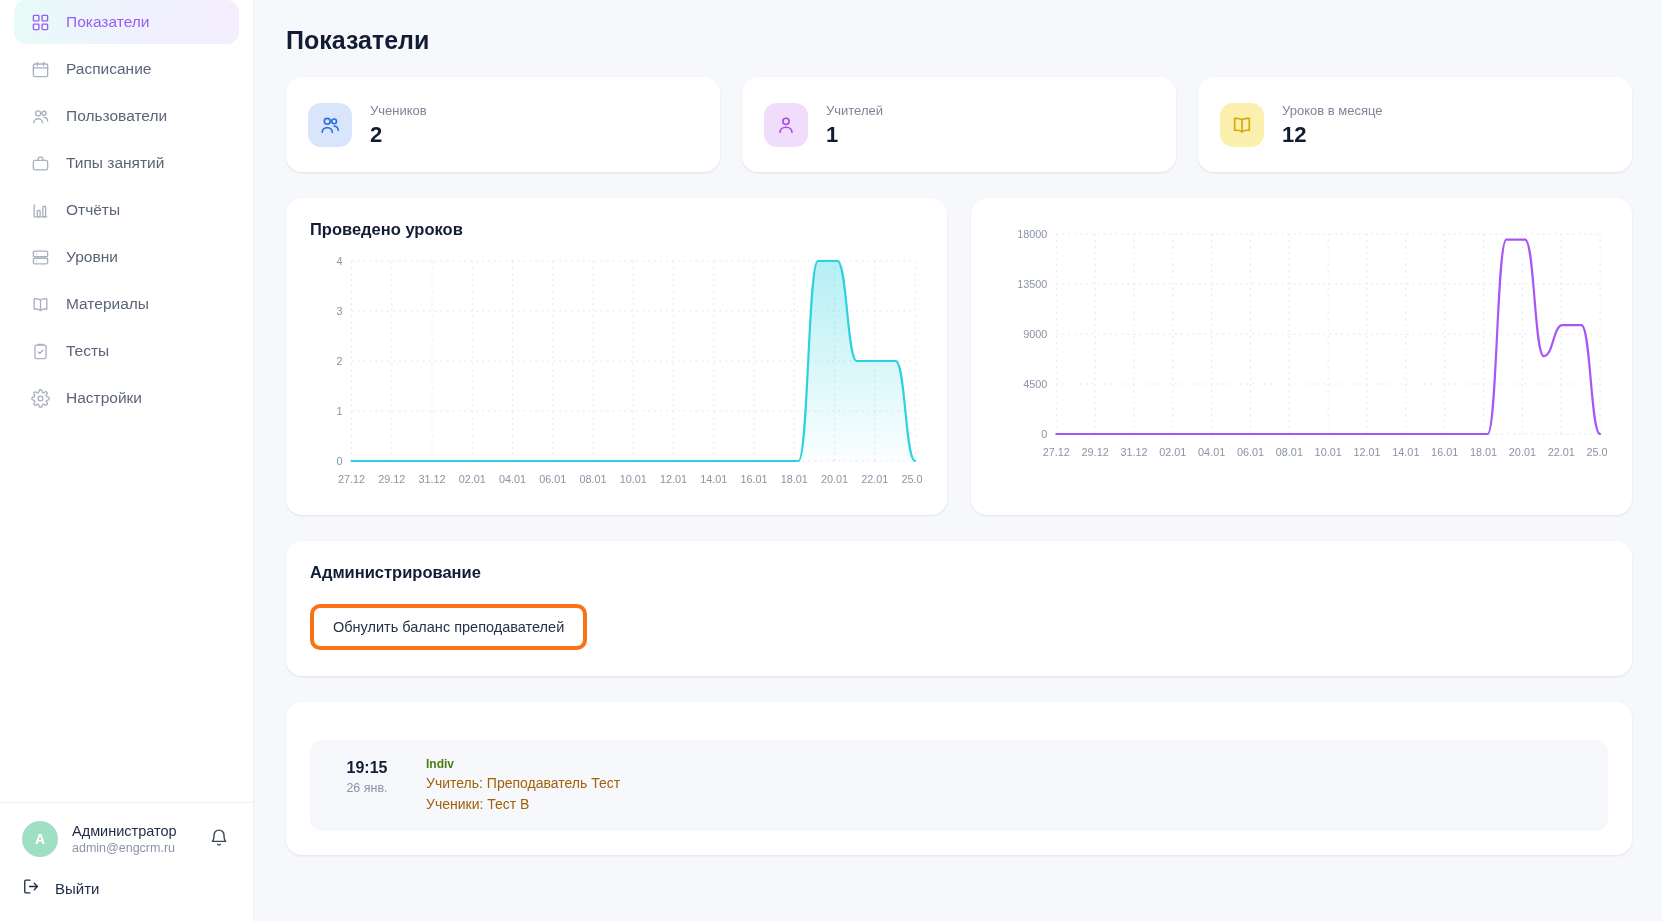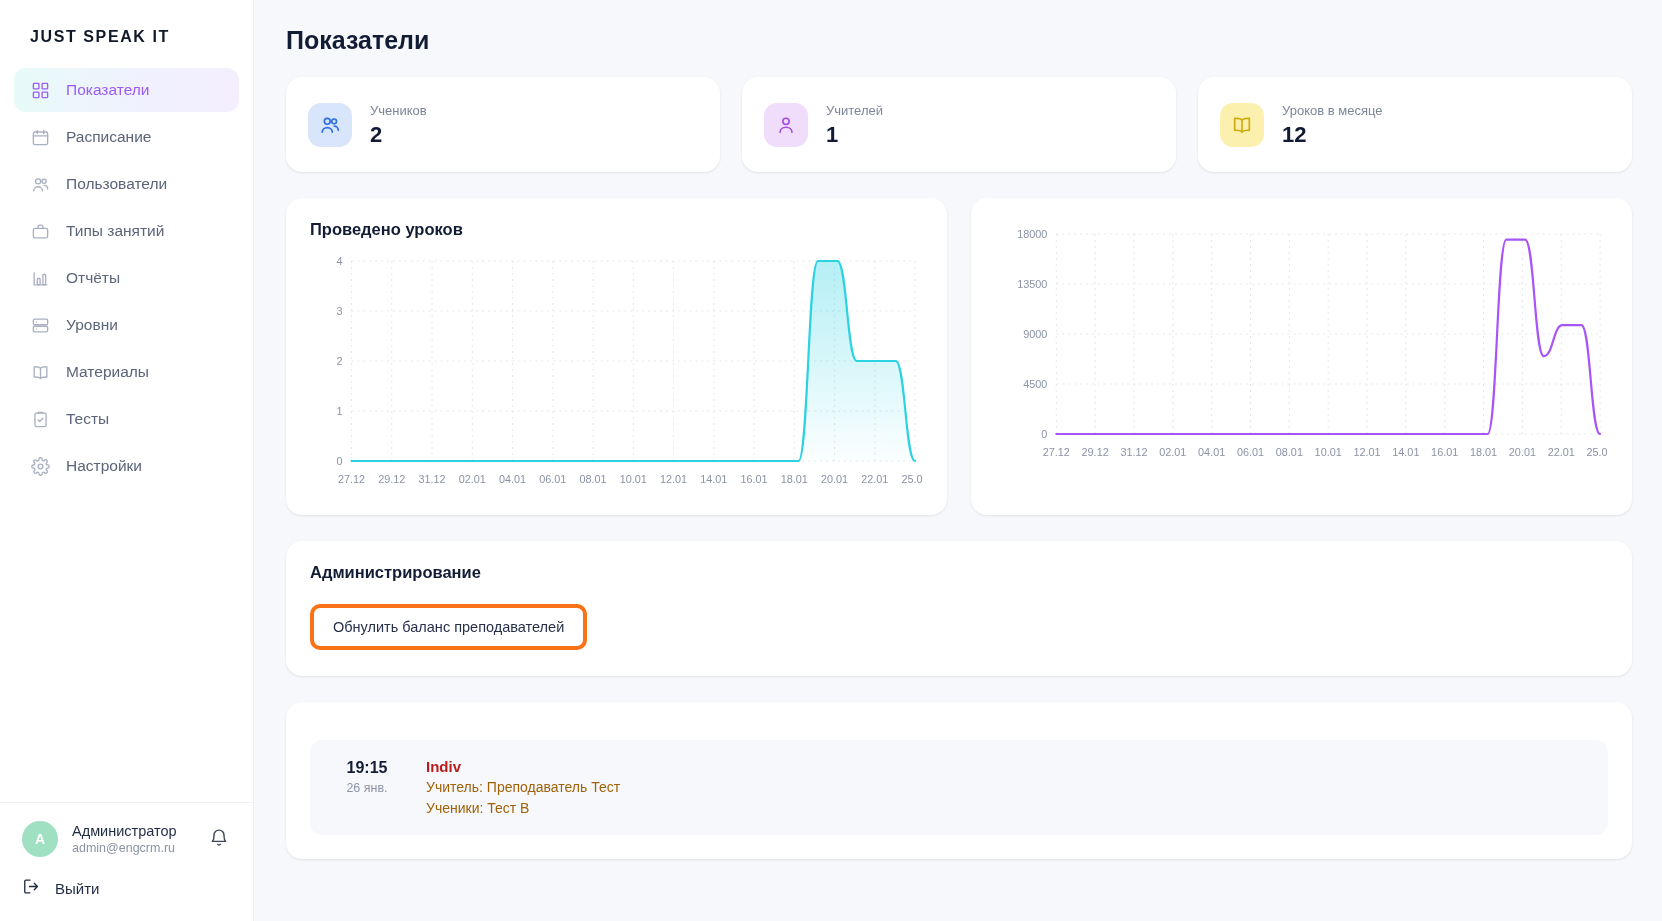--- a/index.html
+++ b/index.html
@@ -130,7 +130,6 @@
 <div class="app">
 
   <aside class="sidebar">
-    <div class="brand">JUST SPEAK IT</div>
 
     <nav class="nav">
 

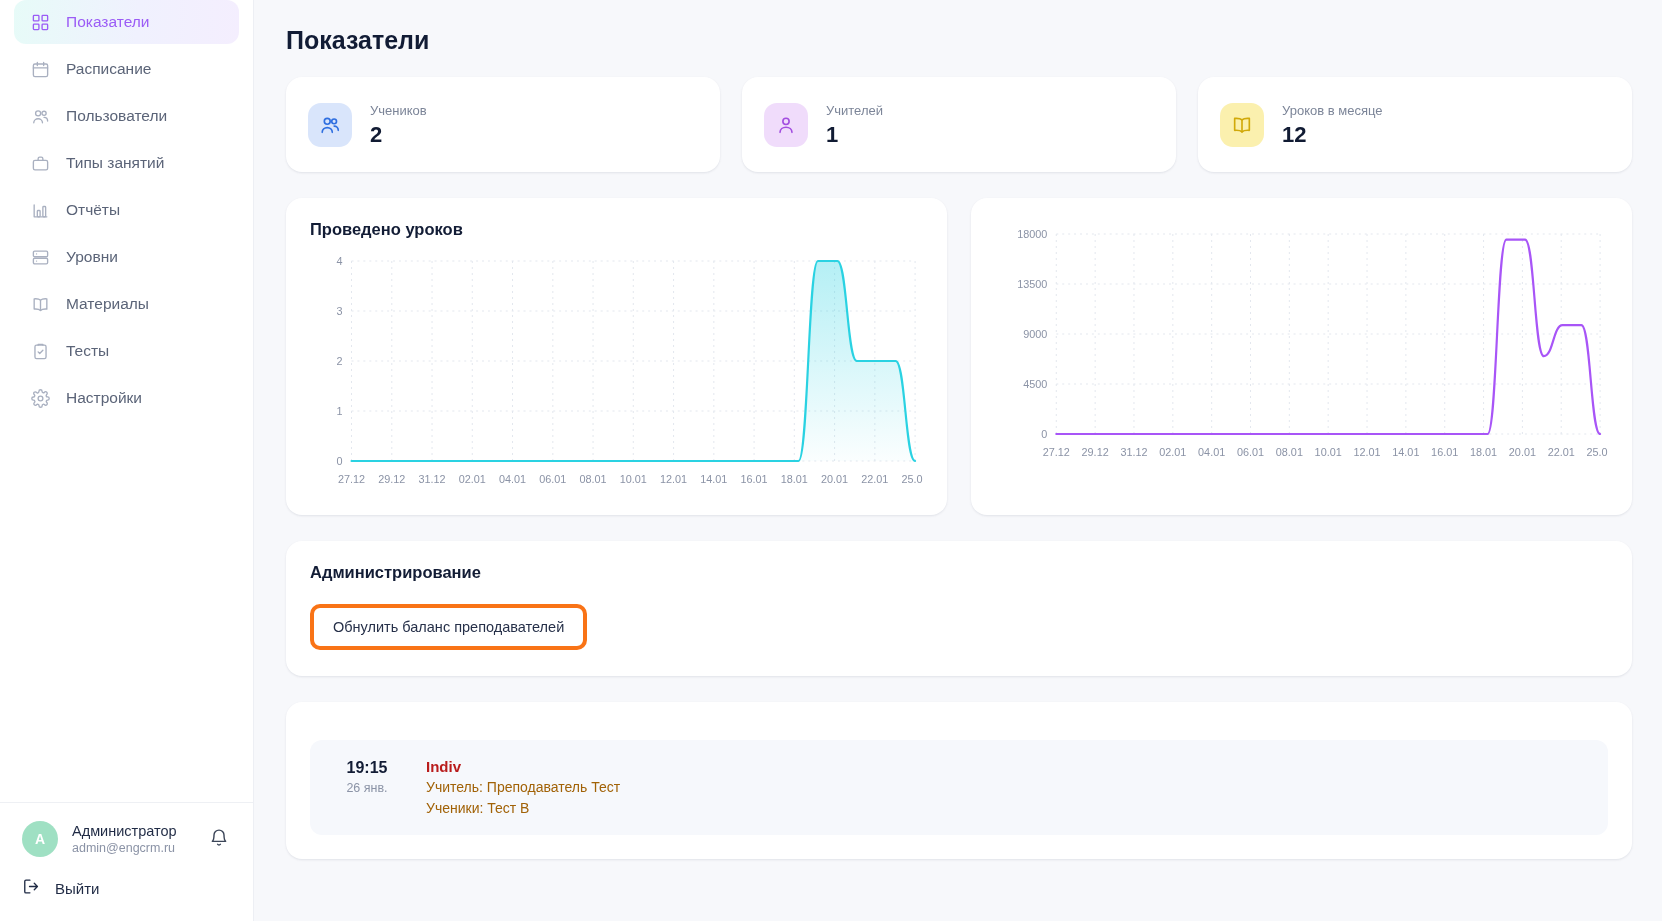--- a/index.html
+++ b/index.html
@@ -121,7 +121,7 @@
   .lesson-when { width: 74px; flex: 0 0 74px; text-align: center; padding-top: 2px; }
   .lesson-time { font-size: 16px; font-weight: bold; color: #121c35; line-height: 1.3; }
   .lesson-date { font-size: 12.5px; color: #8b93a6; margin-top: 2px; }
-  .lesson-name { font-size: 15px; font-weight: bold; color: #b91c1c; line-height: 1.4; }
+  .lesson-name { font-size: 12px; font-weight: bold; color: #4d7c0f; line-height: 1.4; }
   .lesson-sub { font-size: 14px; color: #a16207; line-height: 1.5; }
 </style>
 </head>

